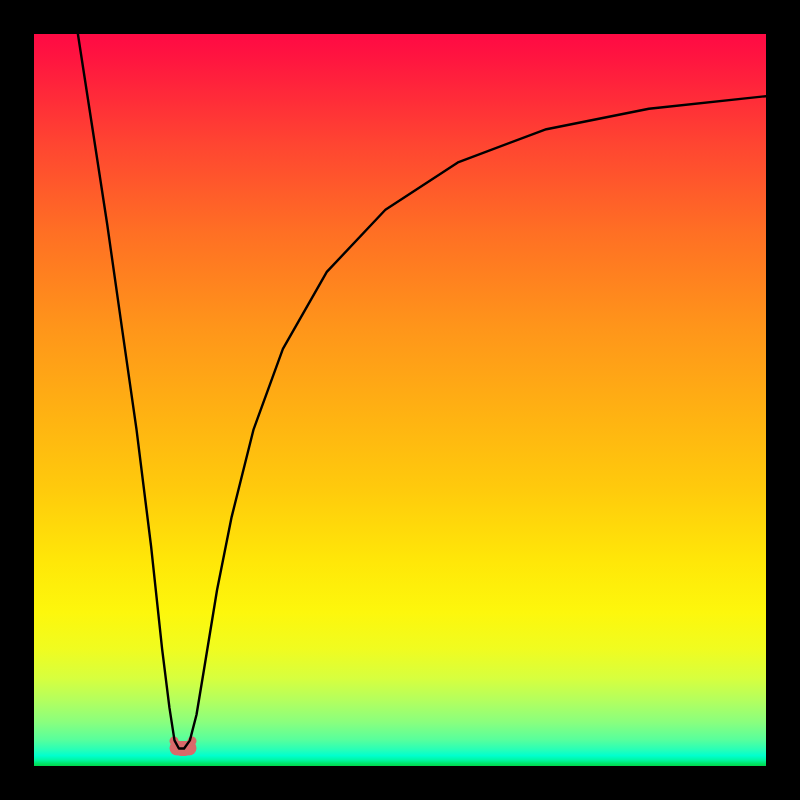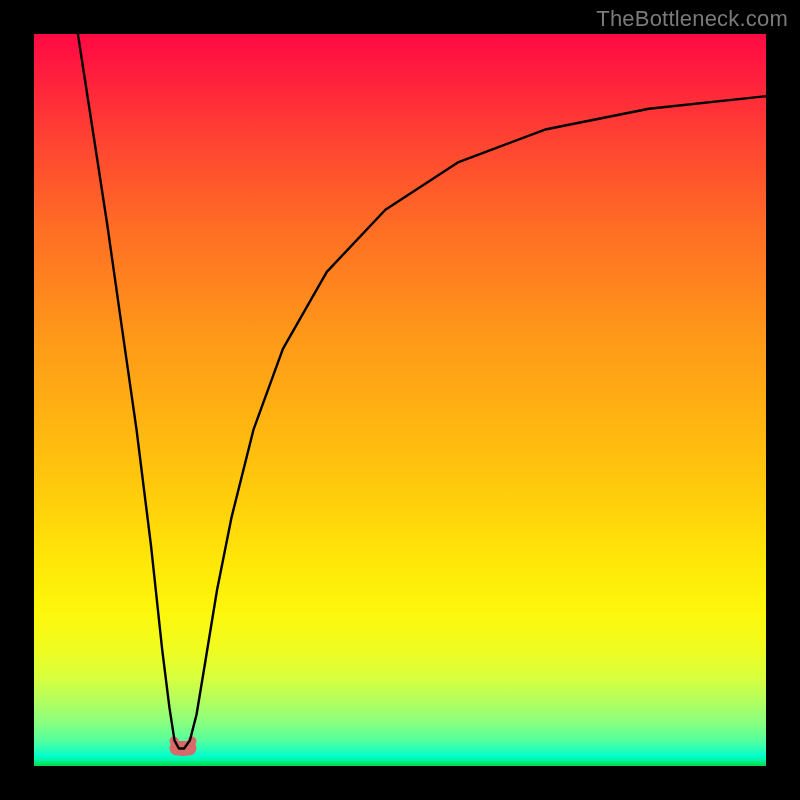--- a/index.html
+++ b/index.html
@@ -109,7 +109,6 @@
                L 732.0 62.2" fill="none" stroke="#000" stroke-width="2.4" stroke-linejoin="round" stroke-linecap="round"></path>
     </svg>
   </div>
-  <div class="watermark">TheBottleneck.com</div>
 </div>
 
 </body></html>

